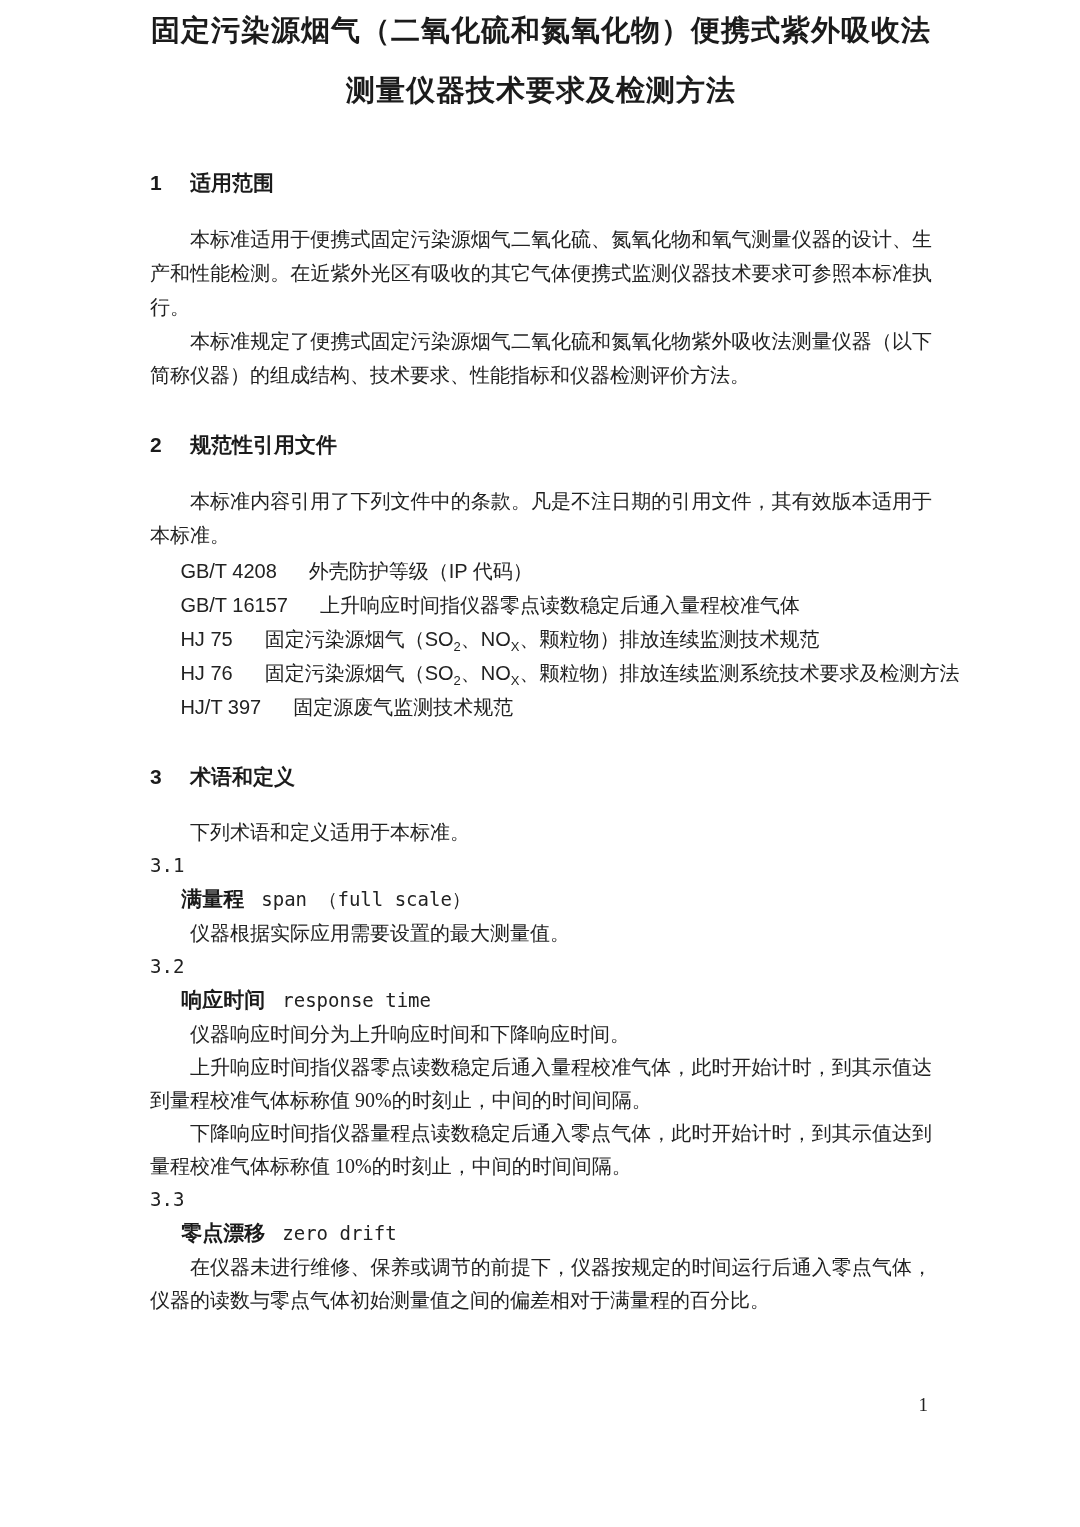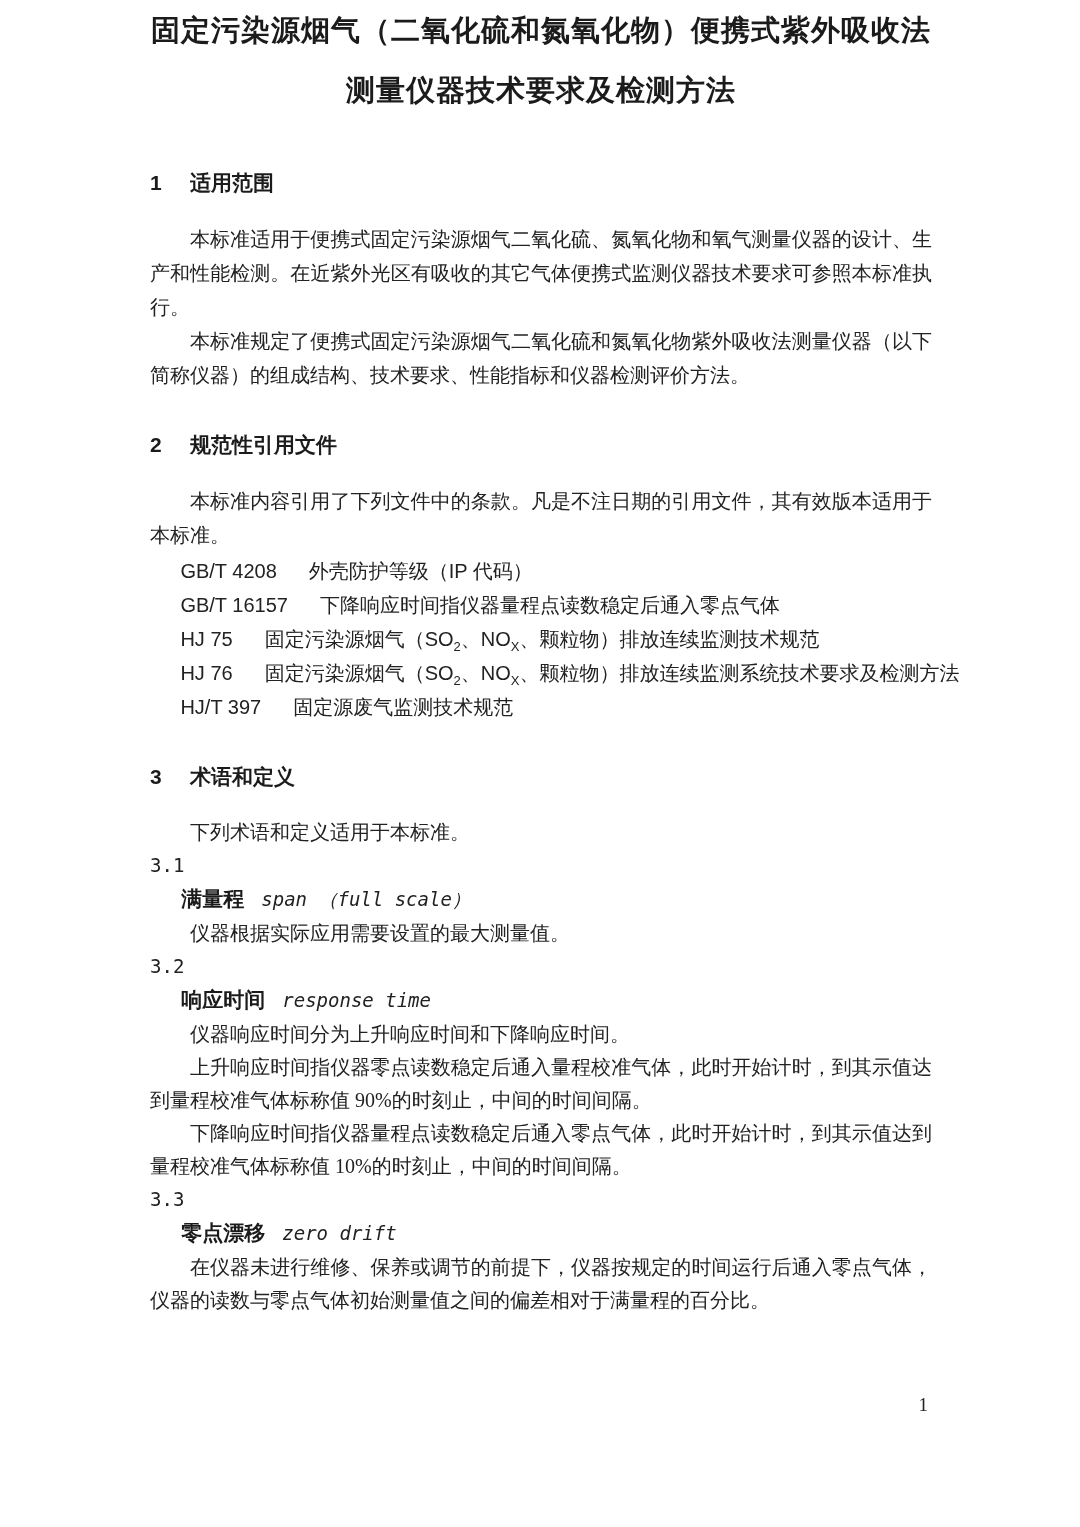--- a/index.html
+++ b/index.html
@@ -129,7 +129,7 @@
       <p class="body-p">本标准内容引用了下列文件中的条款。凡是不注日期的引用文件，其有效版本适用于本标准。</p>
       <div class="refs">
         <div class="ref-line"><span class="ref-code">GB/T 4208</span><span class="ref-title">外壳防护等级（IP 代码）</span></div>
-        <div class="ref-line"><span class="ref-code">GB/T 16157</span><span class="ref-title">下降响应时间指仪器量程点读数稳定后通入零点气体</span></div>
+        <div class="ref-line"><span class="ref-code">GB/T 16157</span><span class="ref-title">上升响应时间指仪器零点读数稳定后通入量程校准气体</span></div>
         <div class="ref-line"><span class="ref-code">HJ 75</span><span class="ref-title-html">固定污染源烟气（SO<sub>2</sub>、NO<sub>X</sub>、颗粒物）排放连续监测技术规范</span></div>
         <div class="ref-line"><span class="ref-code">HJ 76</span><span class="ref-title-html">固定污染源烟气（SO<sub>2</sub>、NO<sub>X</sub>、颗粒物）排放连续监测系统技术要求及检测方法</span></div>
         <div class="ref-line"><span class="ref-code">HJ/T 397</span><span class="ref-title">固定源废气监测技术规范</span></div>

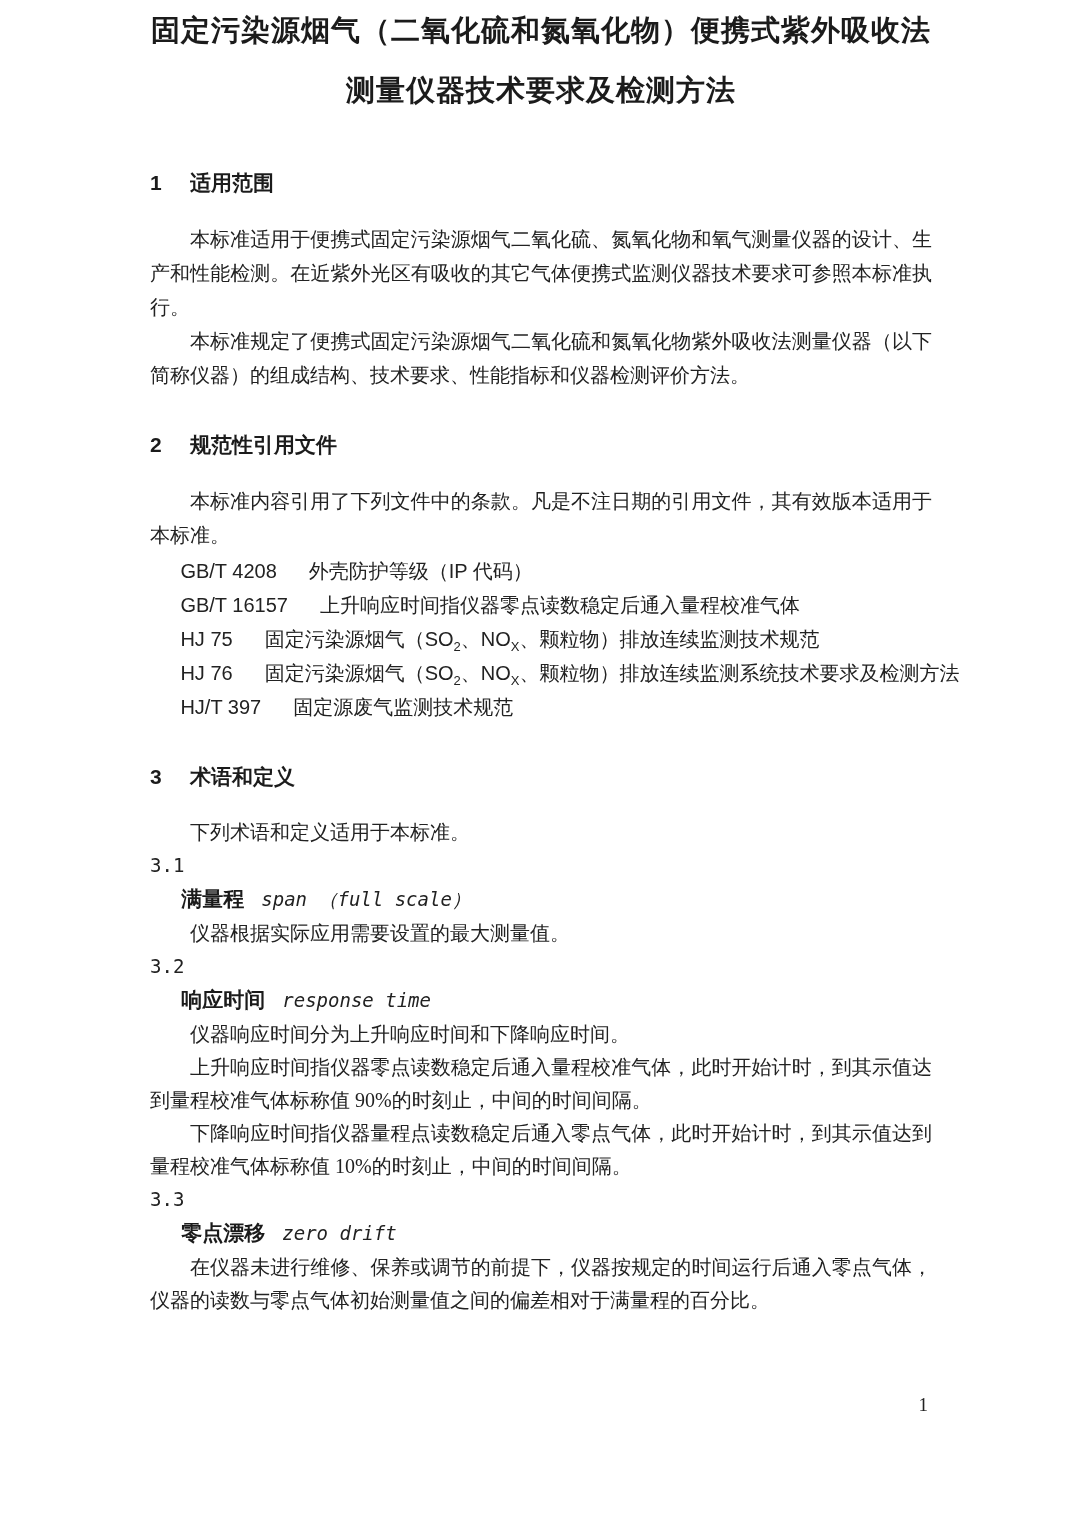--- a/index.html
+++ b/index.html
@@ -99,7 +99,6 @@
     font-size: 19px;
     margin-left: 0.9em;
     color: #222222;
-    font-style: italic;
   }
   .page-number {
     position: absolute;

